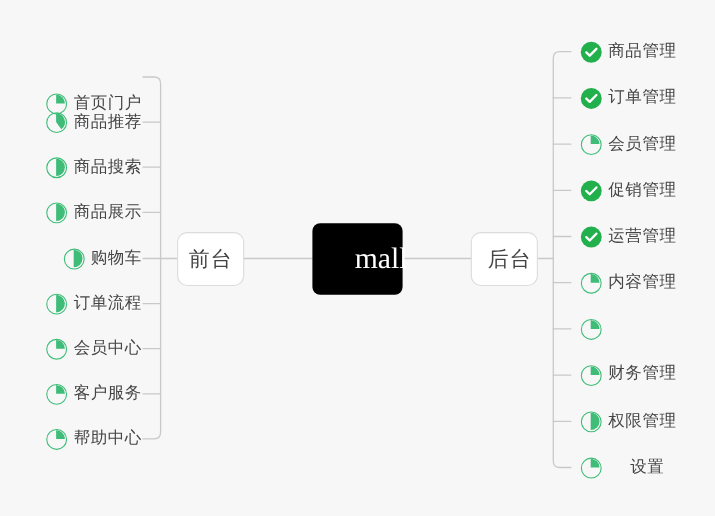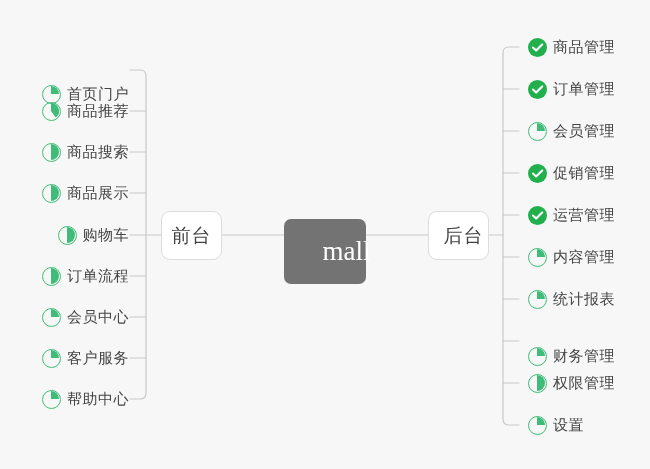--- a/index.html
+++ b/index.html
@@ -46,10 +46,10 @@
   }
   .node-root {
     left: 284px;
-    top: 219px;
+    top: 203px;
     width: 82px;
     height: 65px;
-    background: #737373;
+    background: #000000;
     color: #ffffff;
     font-size: 27px;
     letter-spacing: 0px;

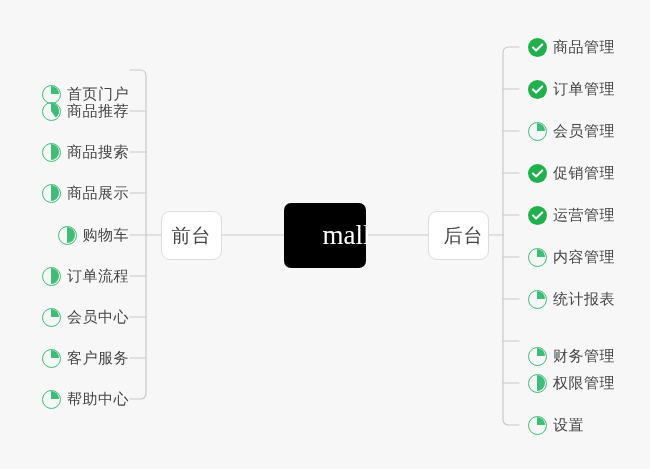--- a/index.html
+++ b/index.html
@@ -296,7 +296,6 @@
             <path d="M 8 8 L 8 0 A 8 8 0 0 1 16.00 8.00 Z" fill="#3fbd78"></path>
           </svg>
         </span>
-        <span class="leaf-label">统计报表</span>
       </div>
       <div class="leaf leaf-right" style="top: 344px;">
         <span class="status-icon partial">

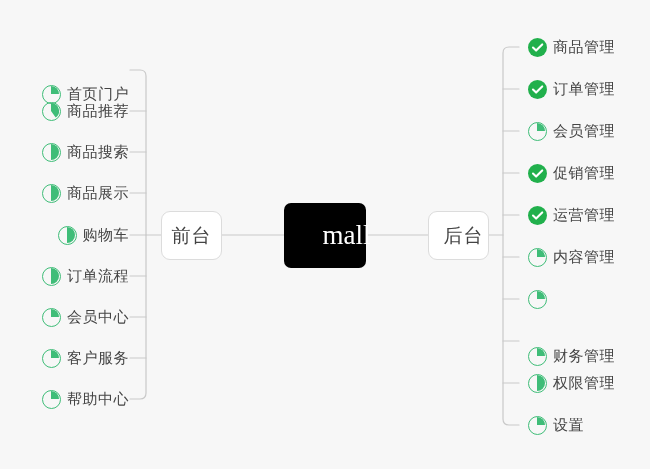--- a/index.html
+++ b/index.html
@@ -297,7 +297,7 @@
           </svg>
         </span>
       </div>
-      <div class="leaf leaf-right" style="top: 344px;">
+      <div class="leaf leaf-right" style="top: 329px; font-family: Liberation Mono, monospace;">
         <span class="status-icon partial">
           <svg class="wedge" viewBox="0 0 17 17" xmlns="http://www.w3.org/2000/svg">
             <path d="M 8 8 L 8 0 A 8 8 0 0 1 16.00 8.00 Z" fill="#3fbd78"></path>

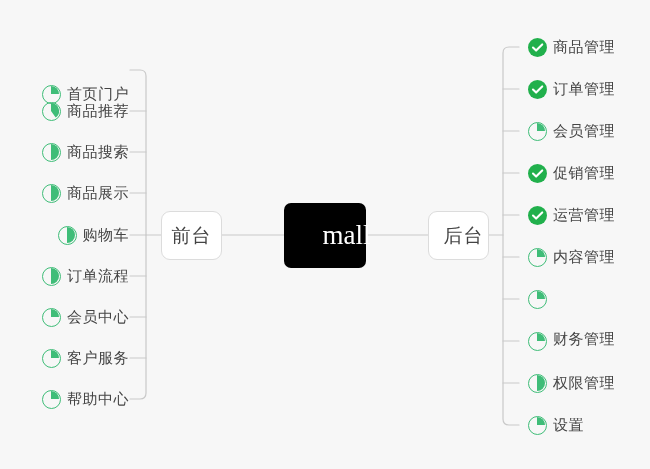--- a/index.html
+++ b/index.html
@@ -313,7 +313,7 @@
         </span>
         <span class="leaf-label">权限管理</span>
       </div>
-      <div class="leaf leaf-right" style="top: 413px;">
+      <div class="leaf leaf-right" style="top: 413px; gap: 20px;">
         <span class="status-icon partial">
           <svg class="wedge" viewBox="0 0 17 17" xmlns="http://www.w3.org/2000/svg">
             <path d="M 8 8 L 8 0 A 8 8 0 0 1 16.00 8.00 Z" fill="#3fbd78"></path>

